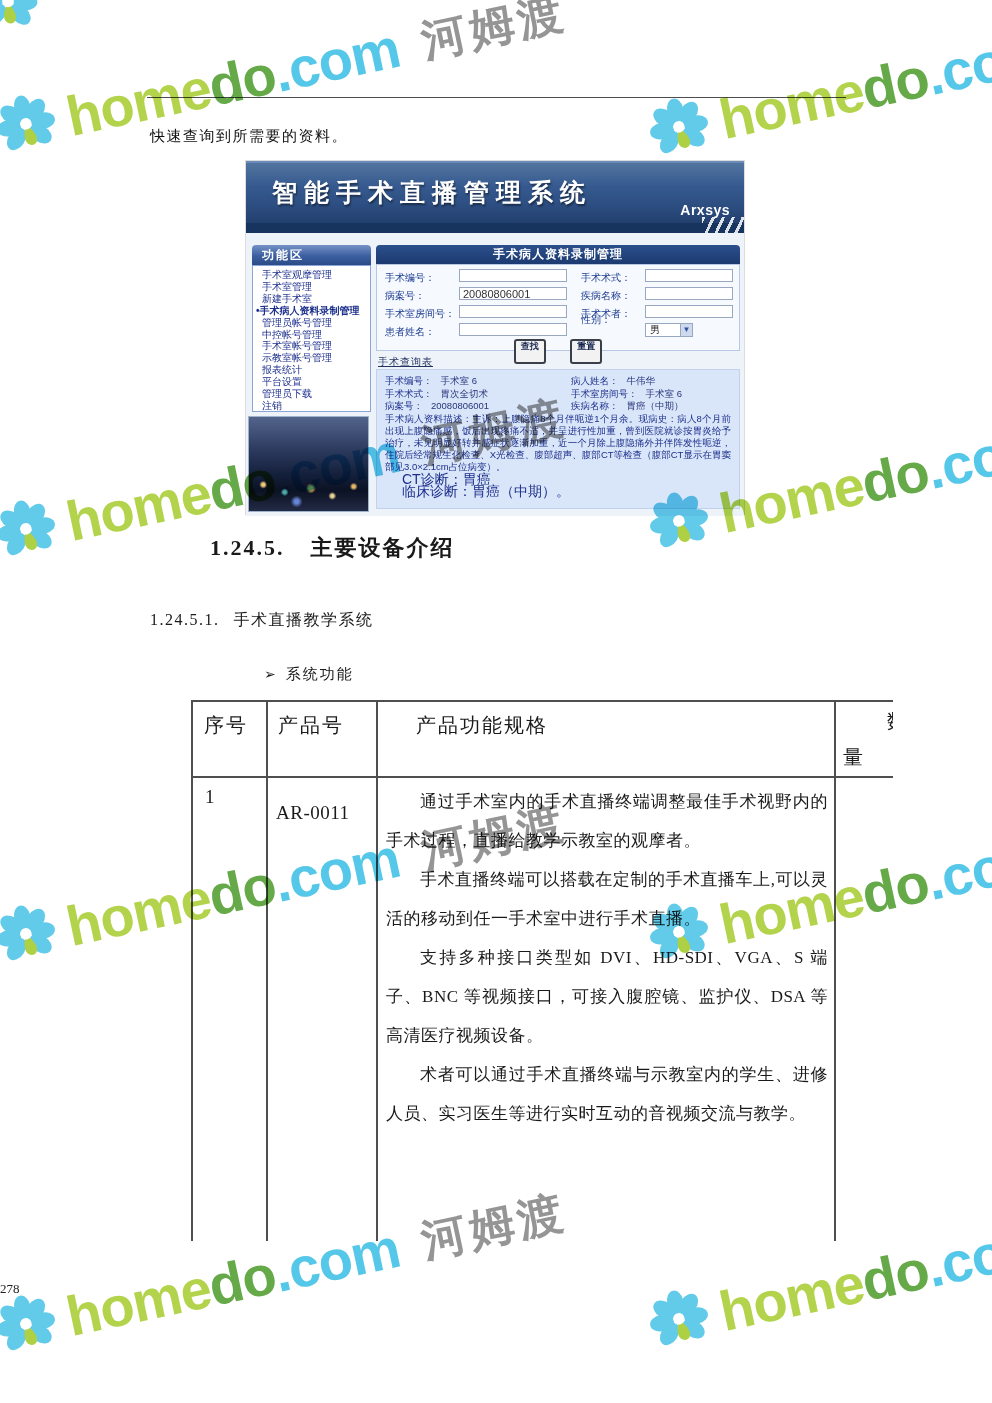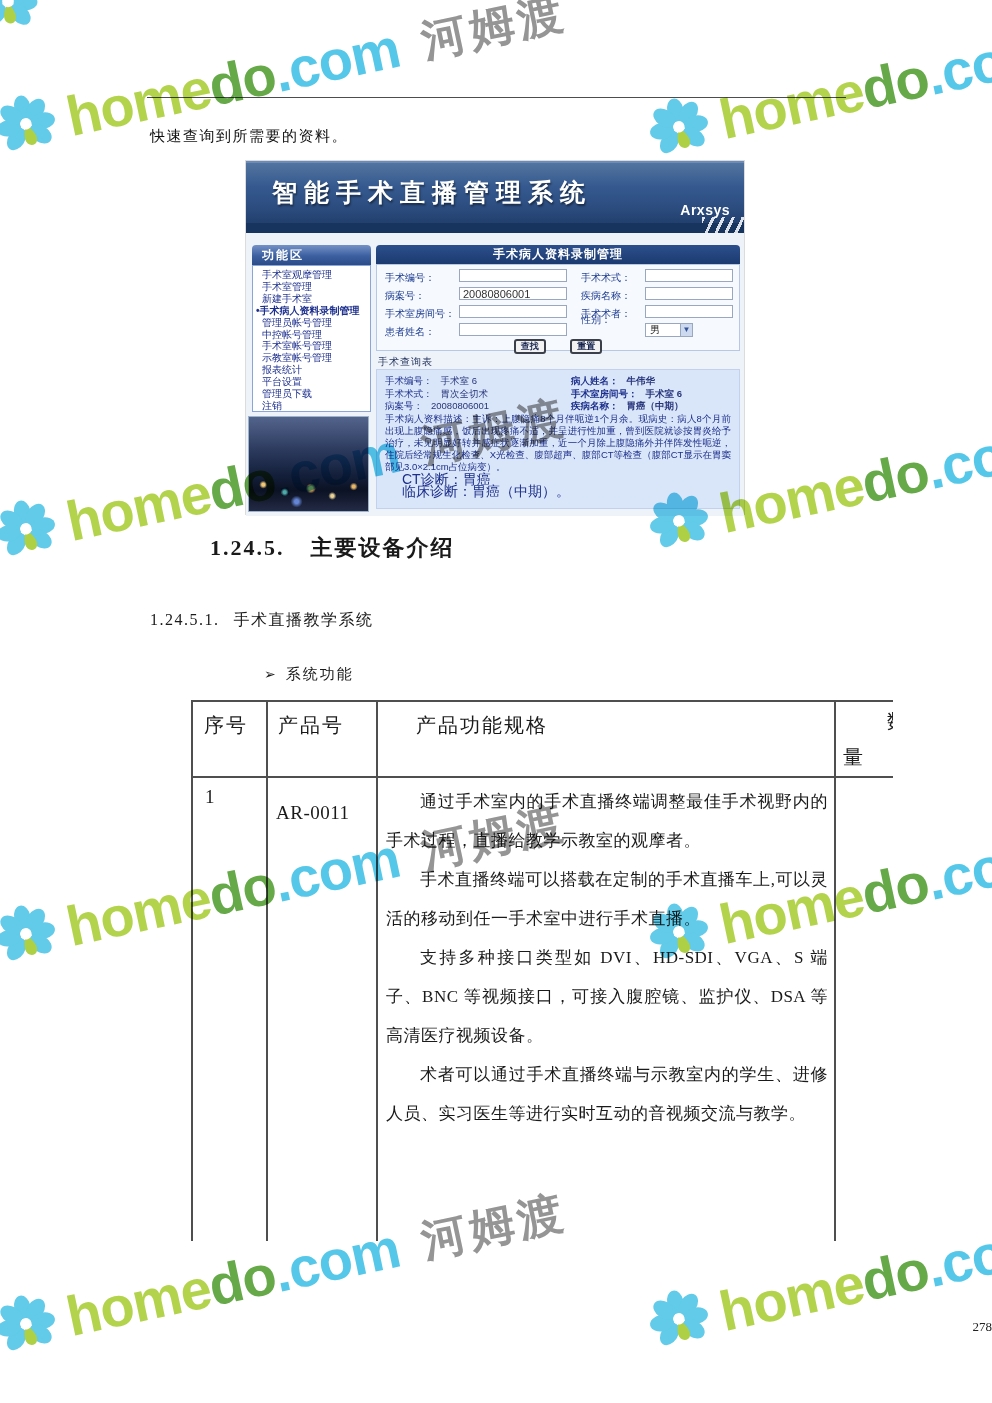--- a/index.html
+++ b/index.html
@@ -87,7 +87,7 @@
   .f-select .arrow { position:absolute; right:0; top:0; width:12px; height:100%;
     background:#cdd9ee; border-left:1px solid #9aa7c0; color:#33549a; font-size:8px; text-align:center; line-height:12px; }
   .mp-buttons { position:absolute; left:0; top:70px; width:100%; text-align:center; }
-  .mini-btn { display:inline-block; min-width:32px; height:15px; margin:0 10px;
+  .mini-btn { display:inline-block; min-width:32px; height:25px; margin:0 10px;
     border:2px solid #3a3f4a; border-radius:3px; background:#f2f2f2;
     font-size:9px; font-weight:bold; color:#13214d; line-height:11px; padding:0 3px; }
   .query-label { position:absolute; left:2px; top:110px; font-size:10px; color:#23345e; letter-spacing:1px; }

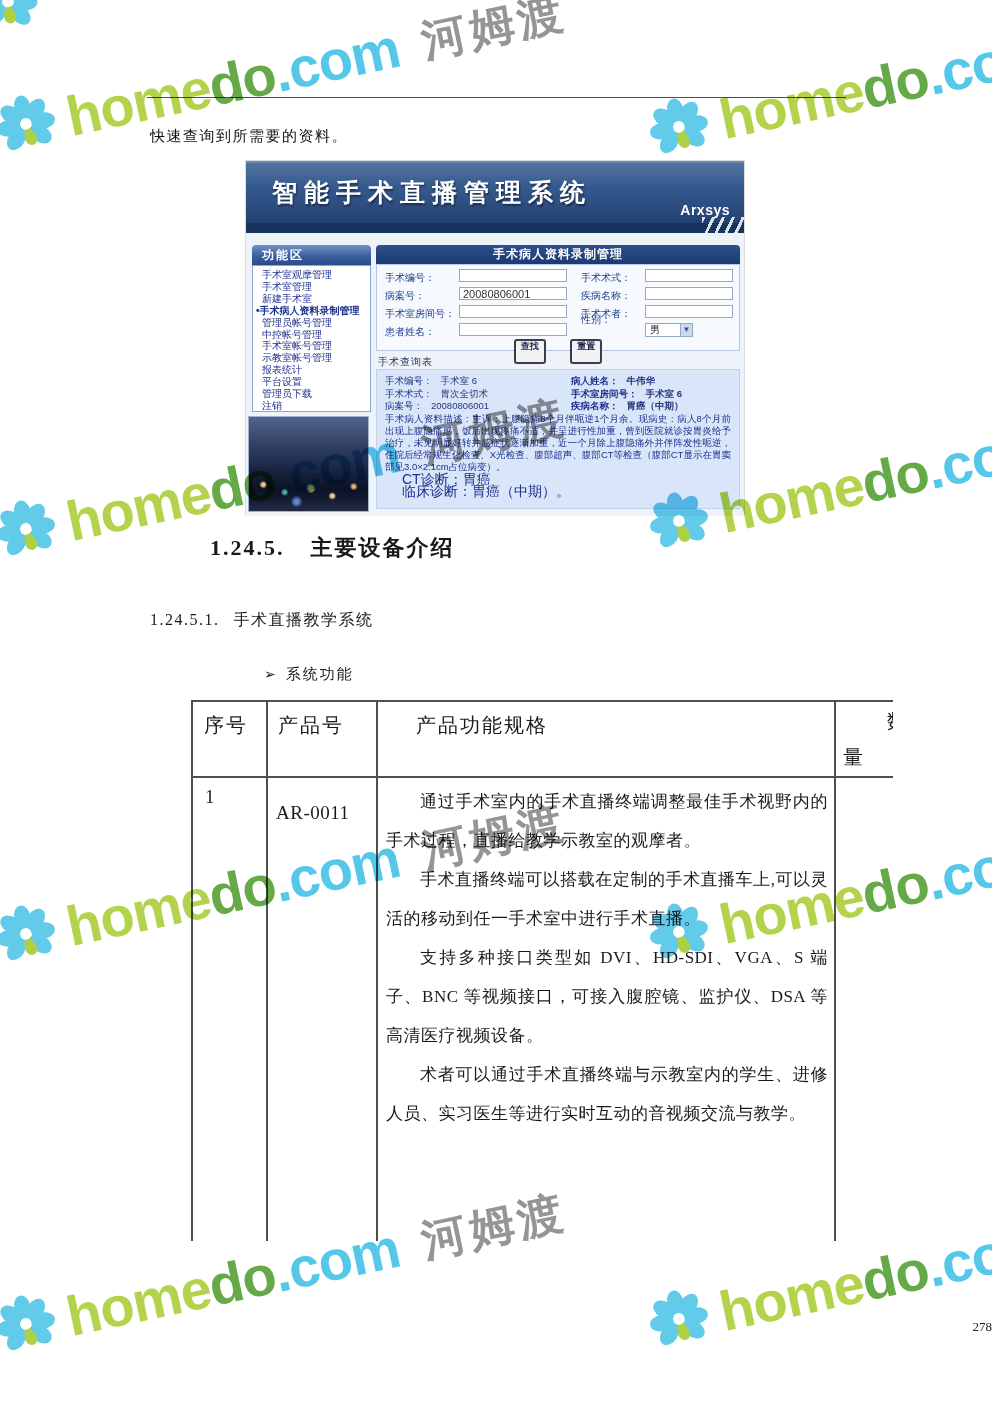--- a/index.html
+++ b/index.html
@@ -90,7 +90,7 @@
   .mini-btn { display:inline-block; min-width:32px; height:25px; margin:0 10px;
     border:2px solid #3a3f4a; border-radius:3px; background:#f2f2f2;
     font-size:9px; font-weight:bold; color:#13214d; line-height:11px; padding:0 3px; }
-  .query-label { position:absolute; left:2px; top:110px; font-size:10px; color:#23345e; letter-spacing:1px; }
+  .query-label { position:absolute; left:2px; top:110px; font-size:10px; color:#23345e; letter-spacing:1px;text-decoration:underline; }
   .query-panel { position:absolute; left:0; top:124px; width:100%; height:140px;
     background:#d9e5f8; border:1px solid #c2d2ec; padding:5px 8px; overflow:hidden; }
   .q-row { display:flex; font-size:9.5px; line-height:12.5px; color:#1c2f8c; }

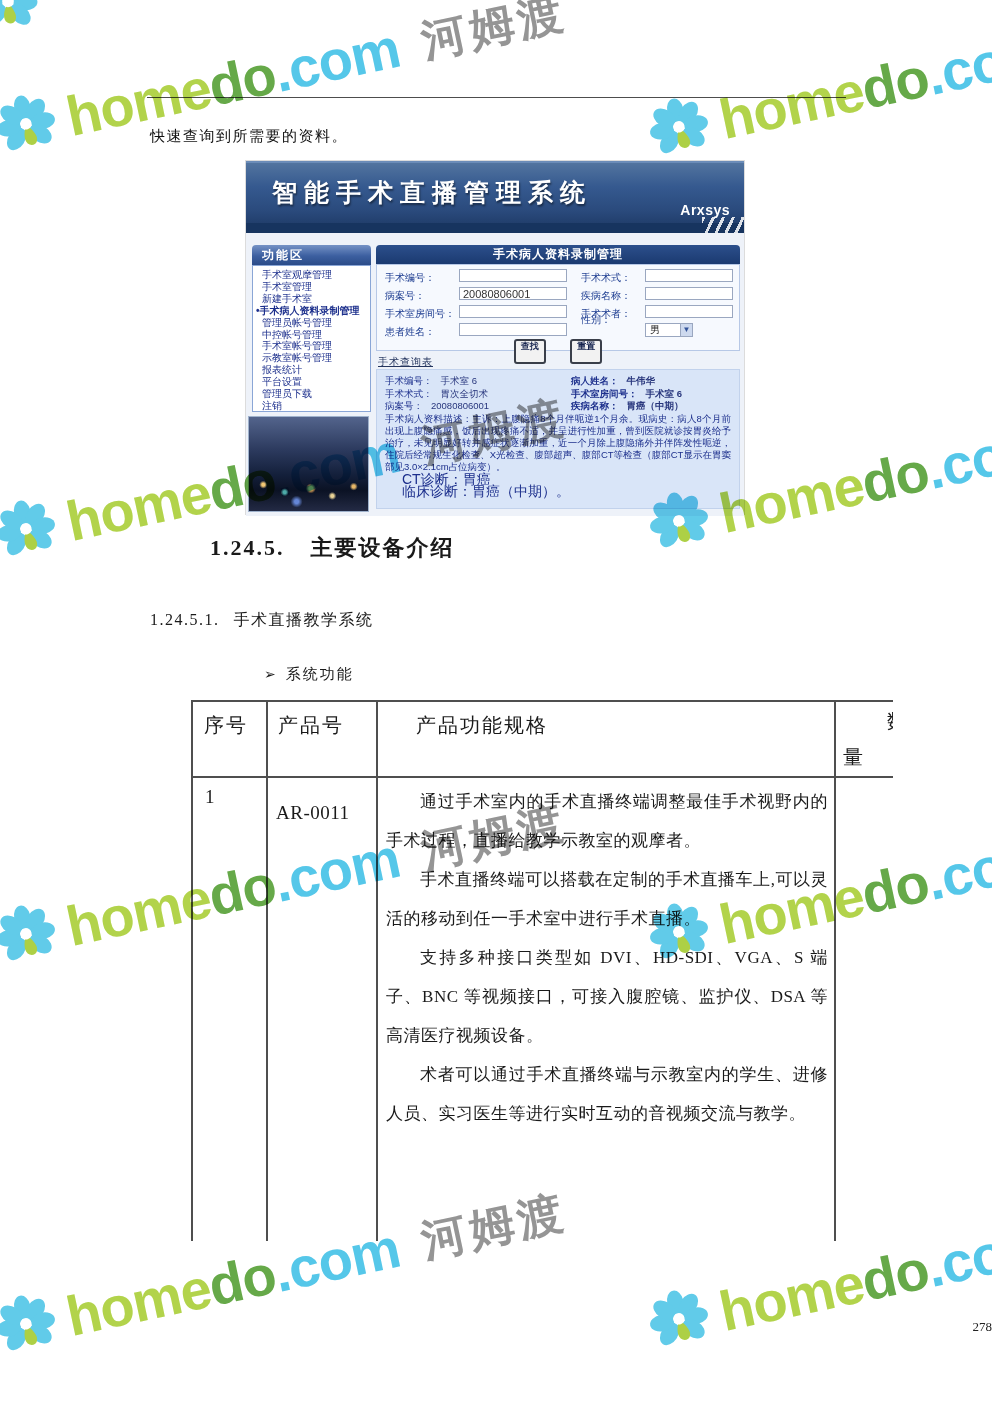--- a/index.html
+++ b/index.html
@@ -95,7 +95,7 @@
     background:#d9e5f8; border:1px solid #c2d2ec; padding:5px 8px; overflow:hidden; }
   .q-row { display:flex; font-size:9.5px; line-height:12.5px; color:#1c2f8c; }
   .q-col1 { flex:0 0 186px; display:flex; }
-  .q-col2 { flex:1; display:flex;font-weight:bold; }
+  .q-col2 { flex:1; display:flex; }
   .q-lab { white-space:nowrap; }
   .q-val { margin-left:8px; white-space:nowrap; color:#27357c; }
   .q-desc { font-size:9.5px; line-height:12px; color:#1c2f8c; margin-top:0; text-align:justify; }

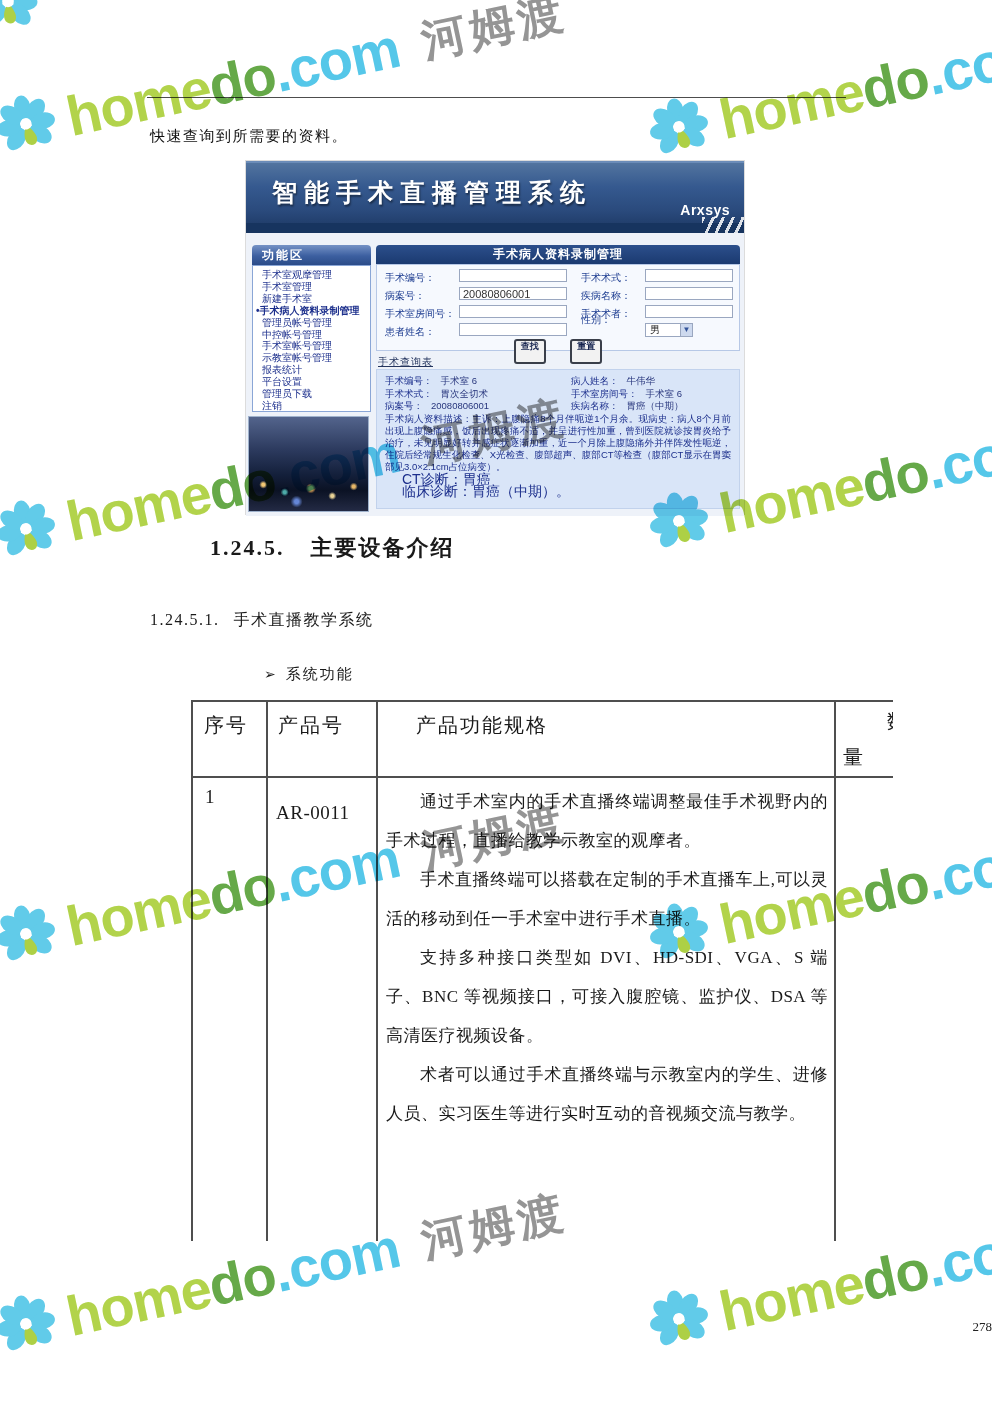--- a/index.html
+++ b/index.html
@@ -18,7 +18,7 @@
   .h2 .gap { display:inline-block; width:14px; }
   .bullet-line { position:absolute; left:264px; top:665px; font-size:15px; letter-spacing:2px; }
   .bullet-line .arrow { font-size:14px; margin-right:8px; }
-  .page-num { position:absolute; left:0; top:1319px; width:100%; text-align:right; font-size:13px; color:#222; }
+  .page-num { position:absolute; left:0; top:1281px; width:100%; text-align:left; font-size:13px; color:#222; }
 
   
   .tbl-clip { position:absolute; left:147px; top:700px; width:702px; height:541px; overflow:hidden;margin-left:44px; }

